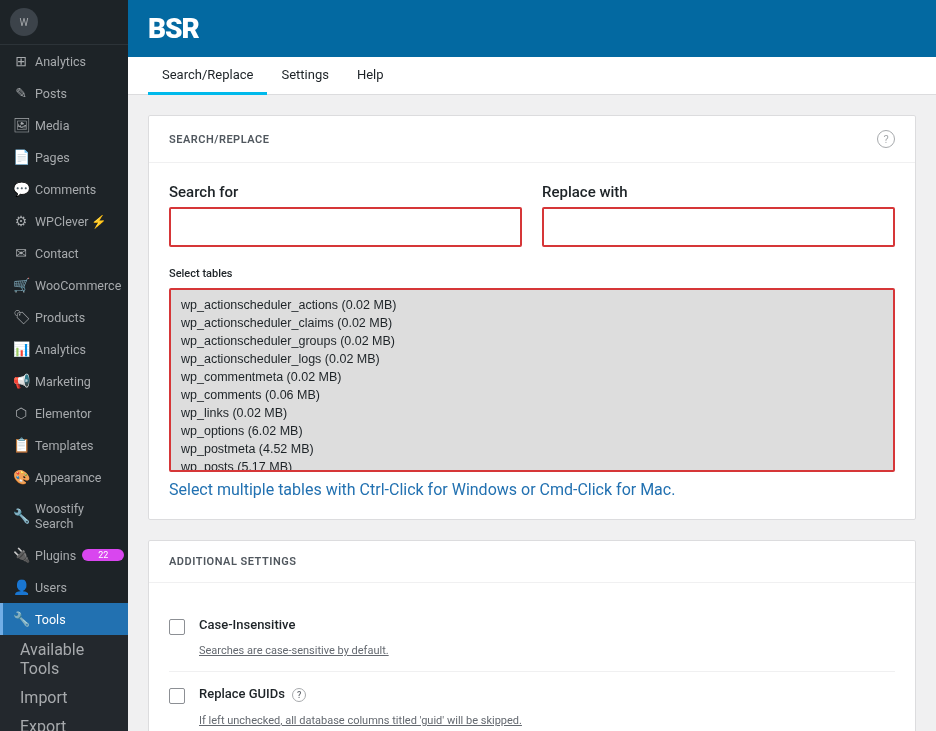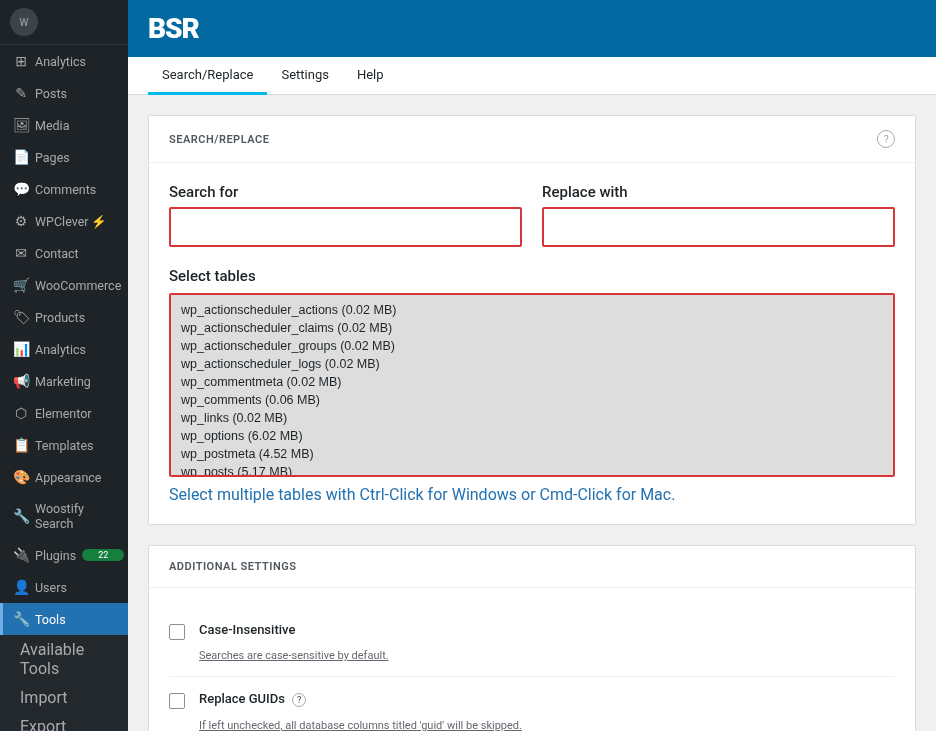--- a/index.html
+++ b/index.html
@@ -118,7 +118,7 @@
 
     
     .table-select-label {
-      font-size: 15px; color: #1d2327; margin-bottom: 8px; font-weight: 500;
+      font-size: 11px; color: #1d2327; margin-bottom: 8px; font-weight: 500;
     }
     .tables-wrapper {
       border: 2px solid #d63638;

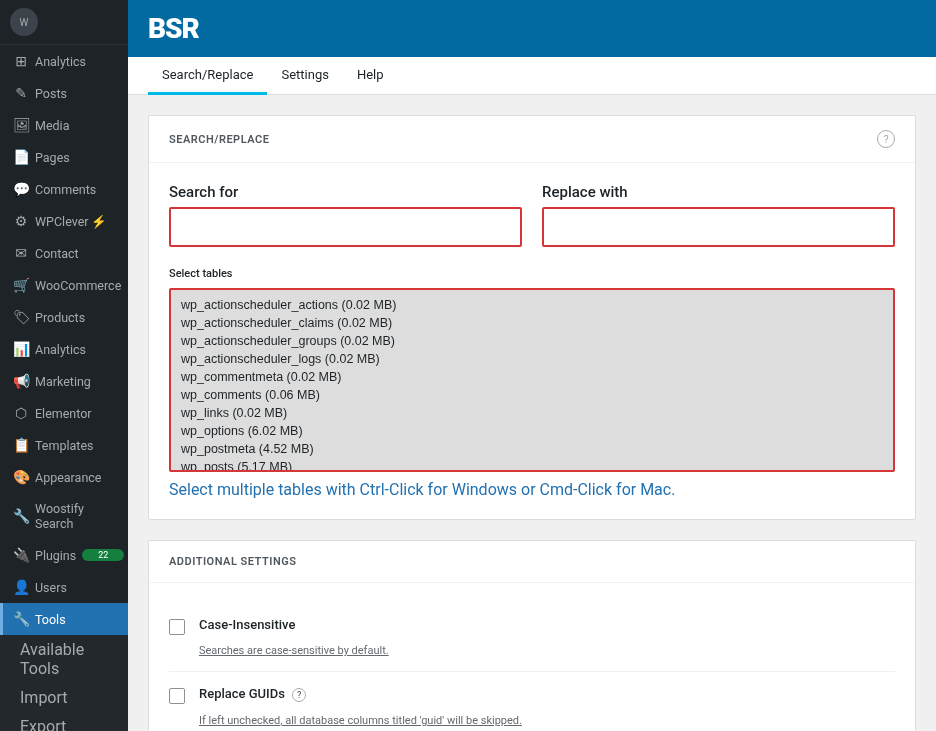--- a/index.html
+++ b/index.html
@@ -36,7 +36,7 @@
     .sidebar-item.active { background: #2271b1; color: #fff; border-left-color: #72aee6; }
     .sidebar-icon { font-size: 14px; width: 16px; text-align: center; }
     .sidebar-badge {
-      background: #15803d; color: #fff; border-radius: 10px;
+      background: #d946ef; color: #fff; border-radius: 10px;
       font-size: 9px; padding: 1px 16px; margin-left: auto;
     }
     .sidebar-submenu { background: #23282d; }

